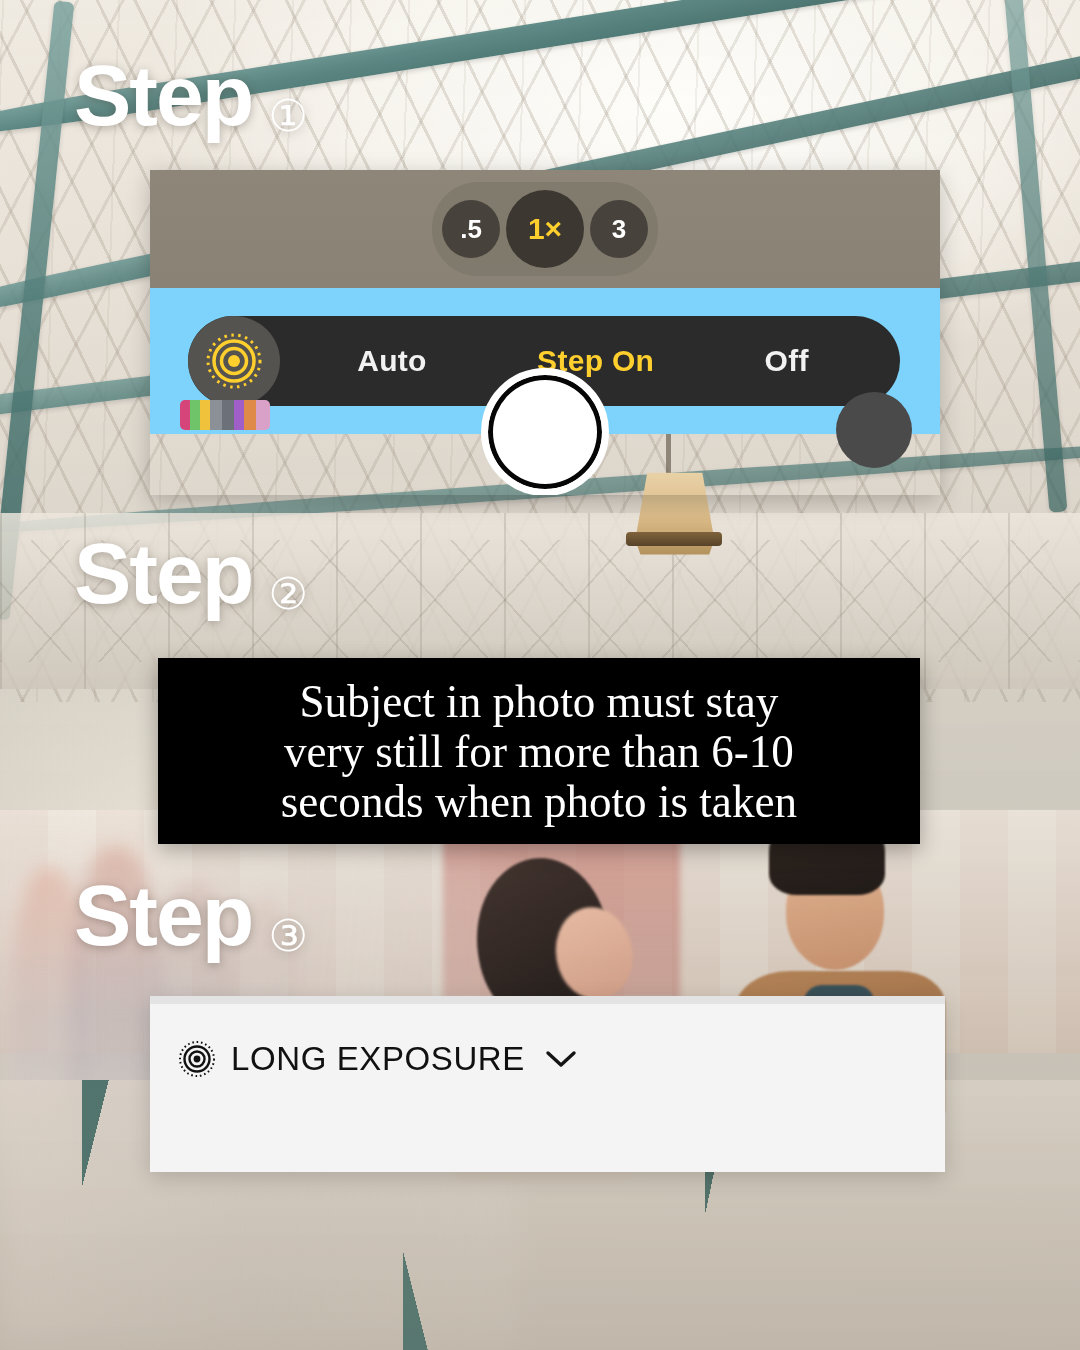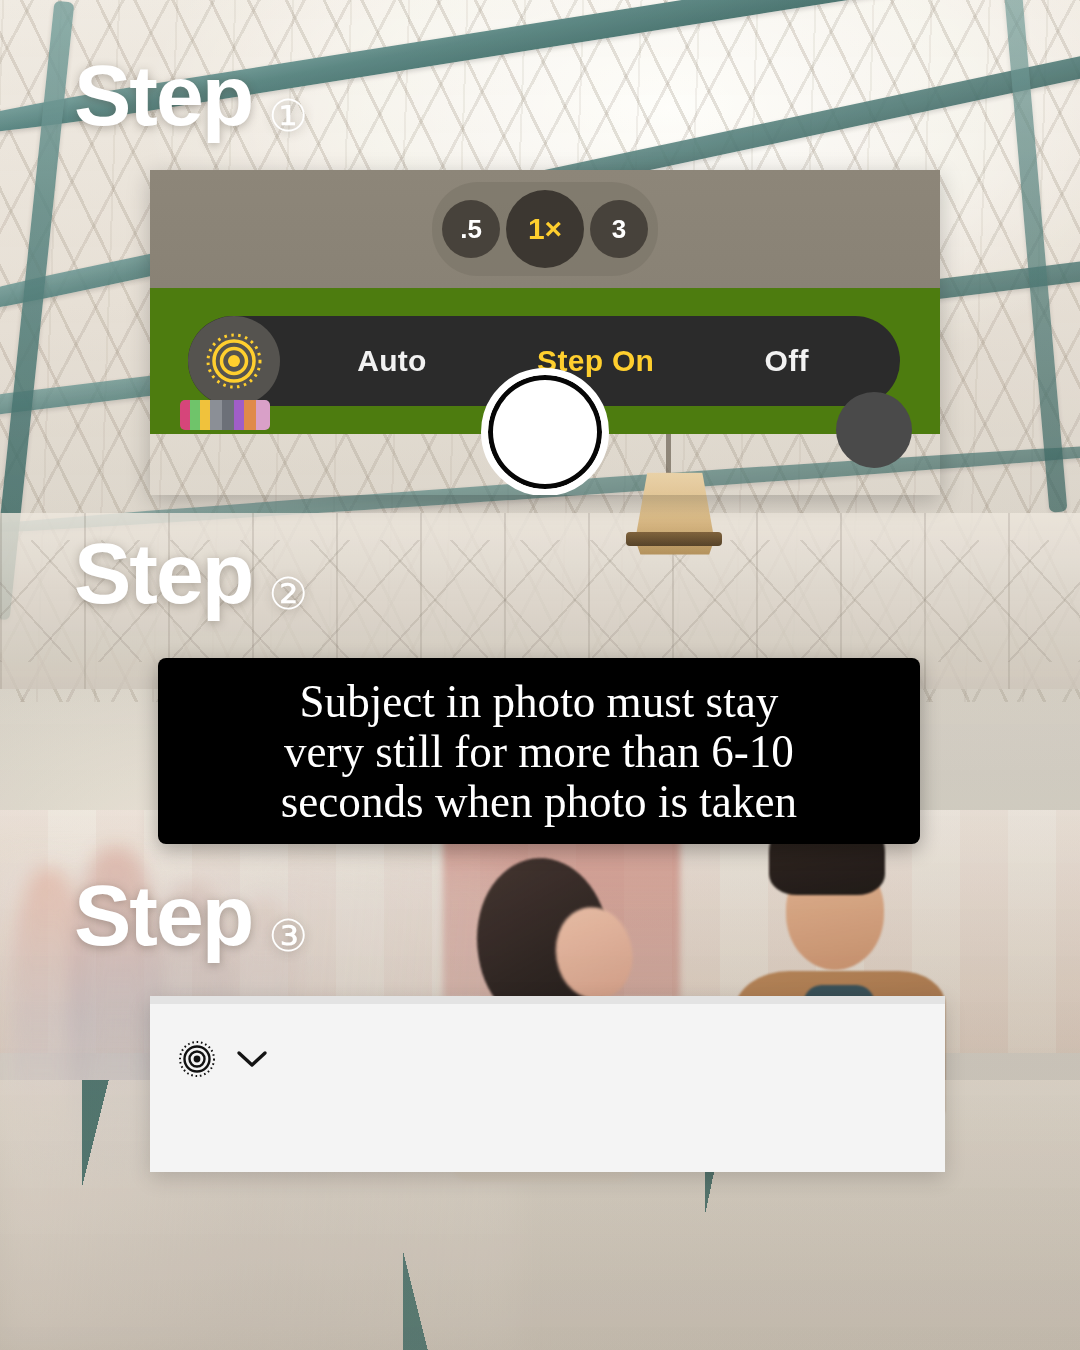--- a/index.html
+++ b/index.html
@@ -276,7 +276,7 @@
   .cam-bottom {
     position: relative;
     height: 146px;
-    background: #4d7c0f;
+    background: #7dd3fc;
   }
   .live-bar {
     position: absolute;

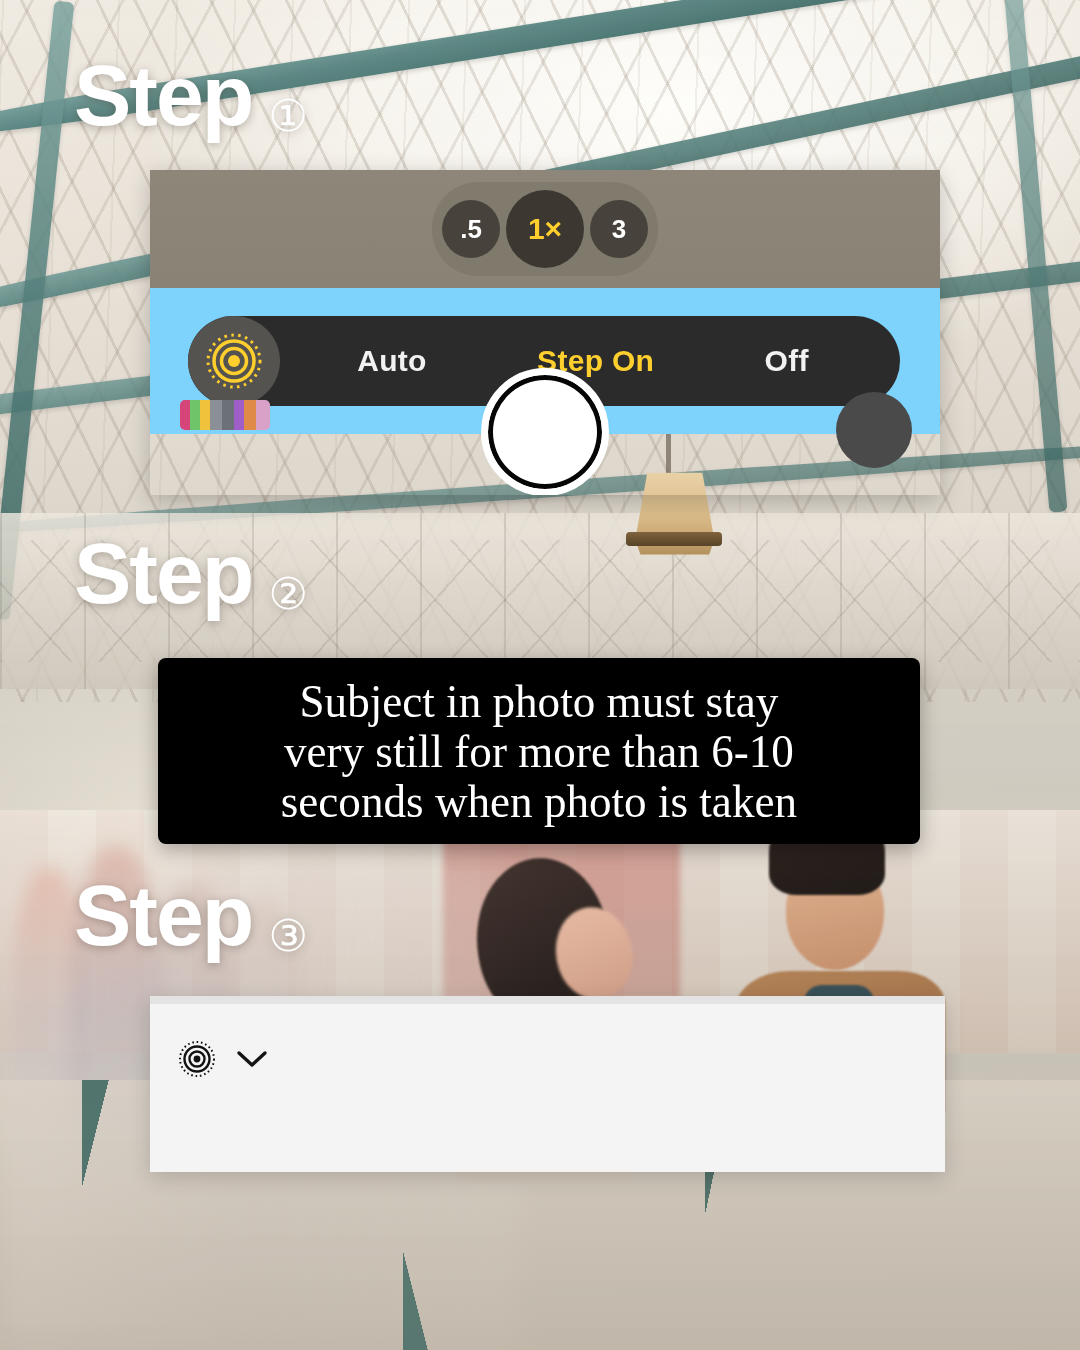--- a/index.html
+++ b/index.html
@@ -344,7 +344,7 @@
     left: 158px; top: 658px;
     width: 762px; height: 186px;
     background: #000000;
-    border-radius: 8px;
+    border-radius: 0;
     display: flex;
     align-items: center;
     justify-content: center;

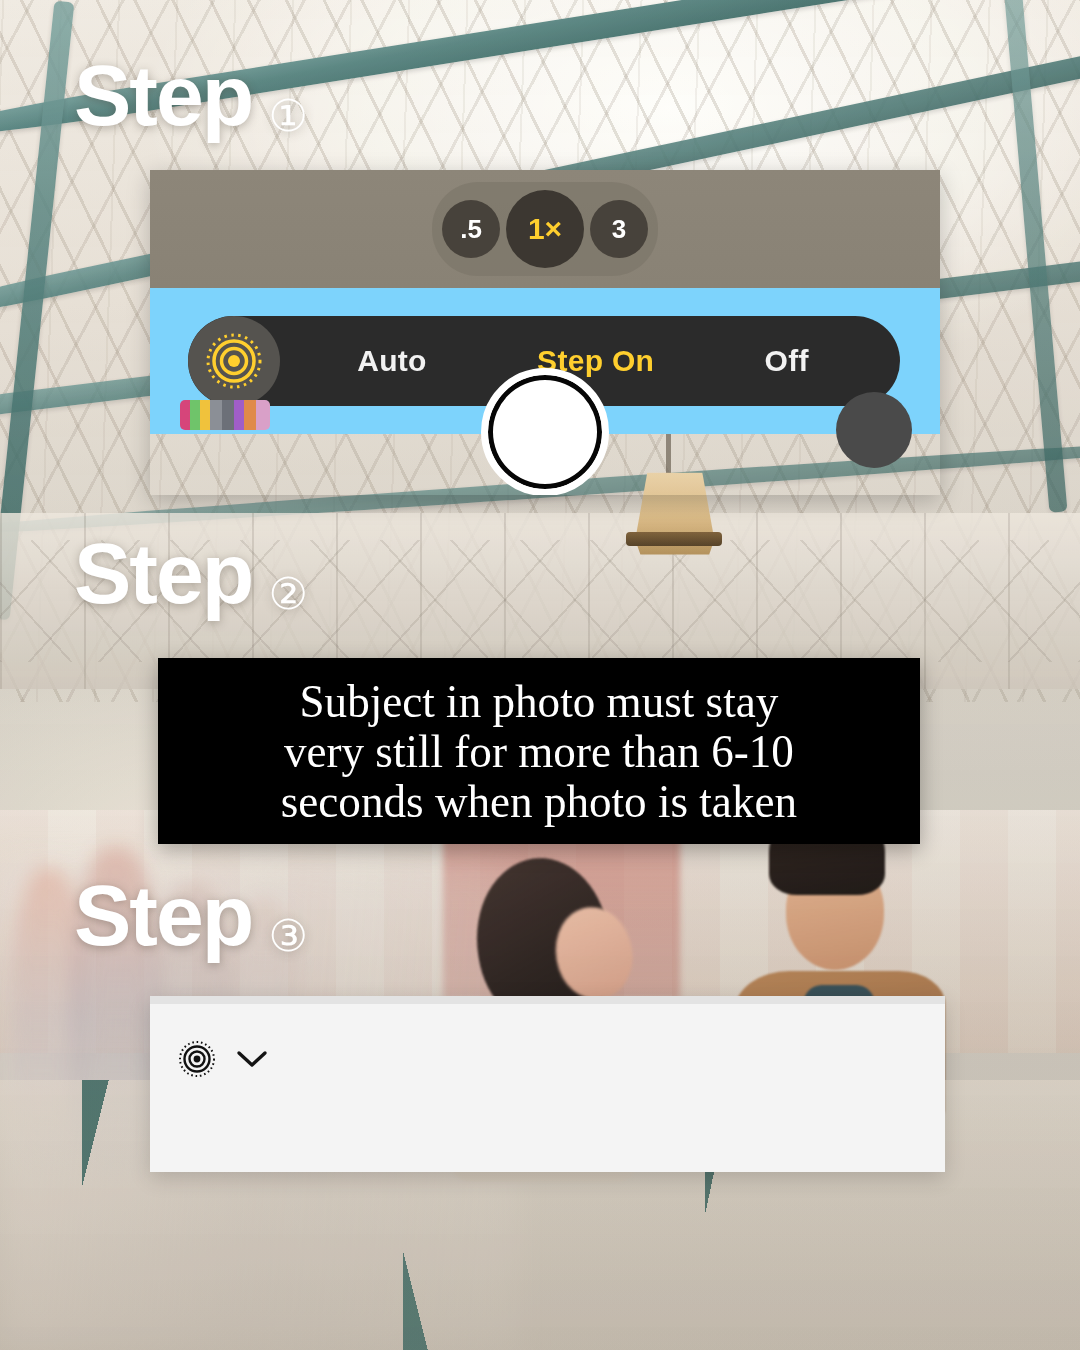--- a/index.html
+++ b/index.html
@@ -507,6 +507,7 @@
           <circle cx="19" cy="19" r="3.4" fill="#121212"></circle>
         </svg>
       </span>
+      <span class="le-label">LONG EXPOSURE</span>
       <span class="chev">
         <svg width="34" height="22" viewBox="0 0 34 22">
           <path d="M4 5 L17 17 L30 5" fill="none" stroke="#141414" stroke-width="3.4" stroke-linecap="round" stroke-linejoin="round"></path>

